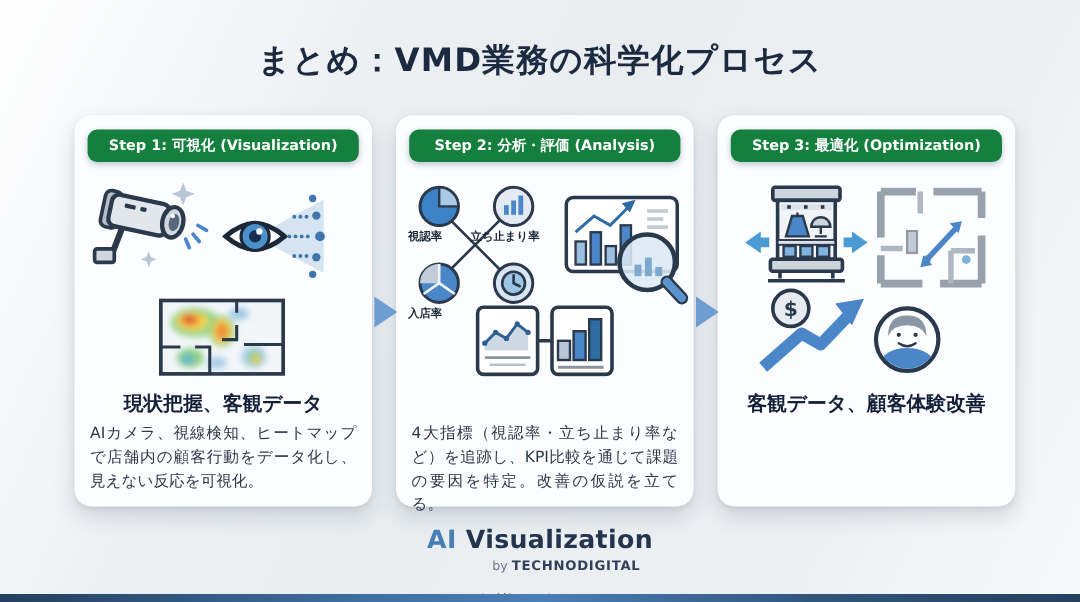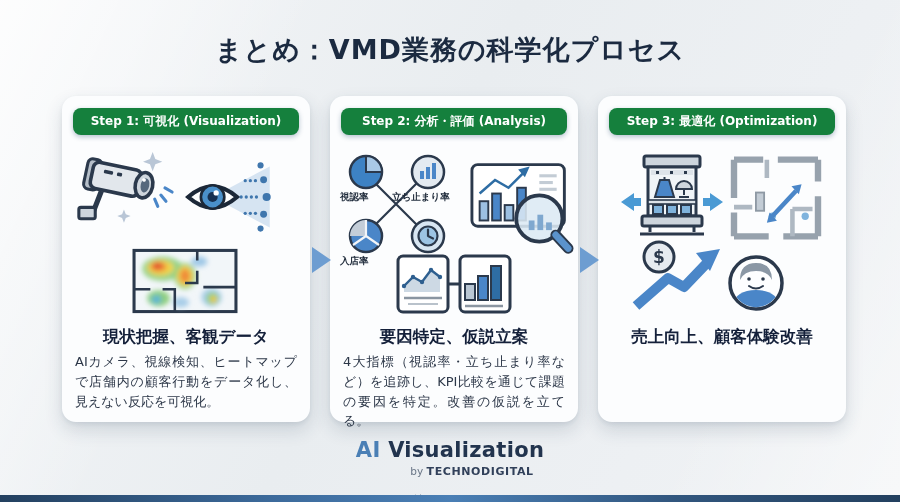--- a/index.html
+++ b/index.html
@@ -229,7 +229,6 @@
         <path d="M69 52 H107" stroke="#8a95a1" stroke-width="2.4"></path>
       </svg>
     </div>
-    <div class="card-heading">要因特定、仮説立案</div>
     <div class="card-body">4大指標（視認率・立ち止まり率など）を追跡し、KPI比較を通じて課題の要因を特定。改善の仮説を立てる。</div>
   </div>
 

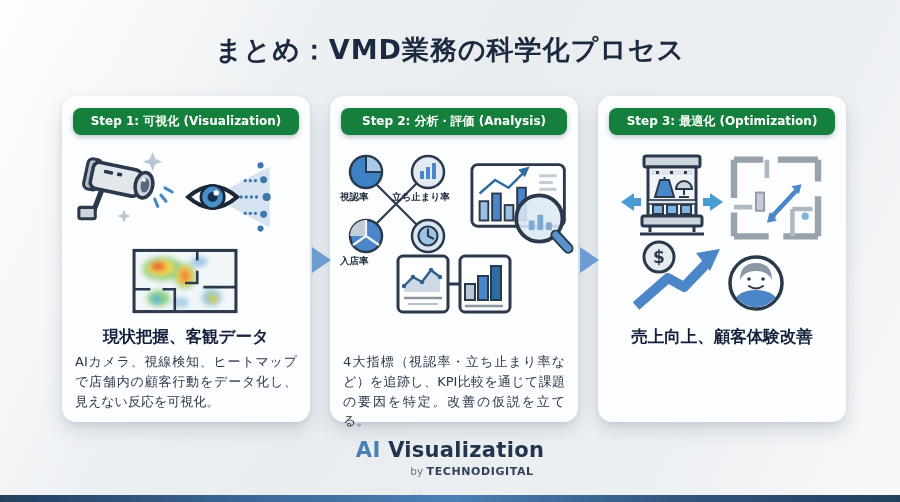--- a/index.html
+++ b/index.html
@@ -293,7 +293,7 @@
         </g>
       </svg>
     </div>
-    <div class="card-heading">売上向上、顧客体験改善</div>
+    <div class="card-heading">客観データ、顧客体験改善</div>
   </div>
 
   <div class="flow-arrow arrow-a"></div>

